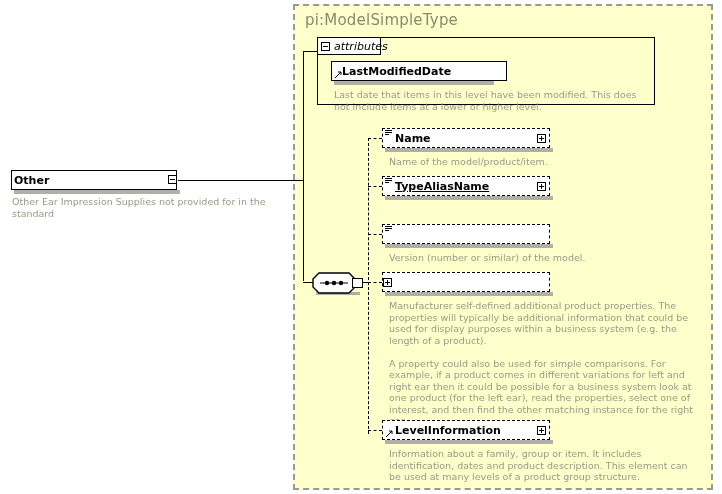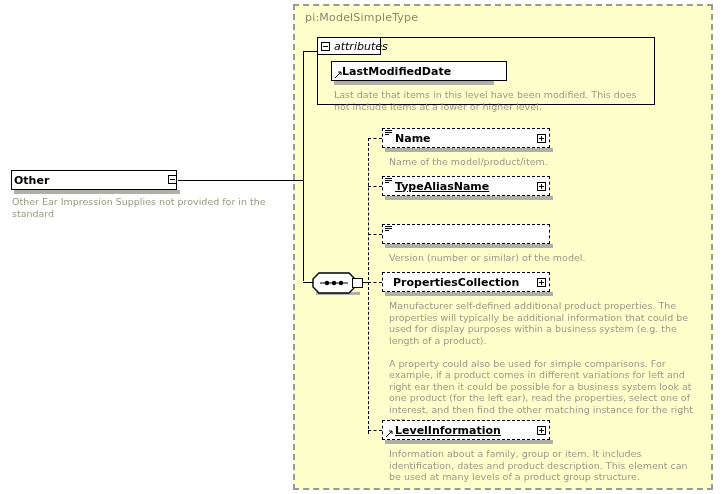--- a/index.html
+++ b/index.html
@@ -32,7 +32,7 @@
     position: absolute;
     left: 305px;
     top: 11px;
-    font-size: 11px;
+    font-size: 15px;
     color: #8a8a6a;
     letter-spacing: .2px;
     white-space: nowrap;

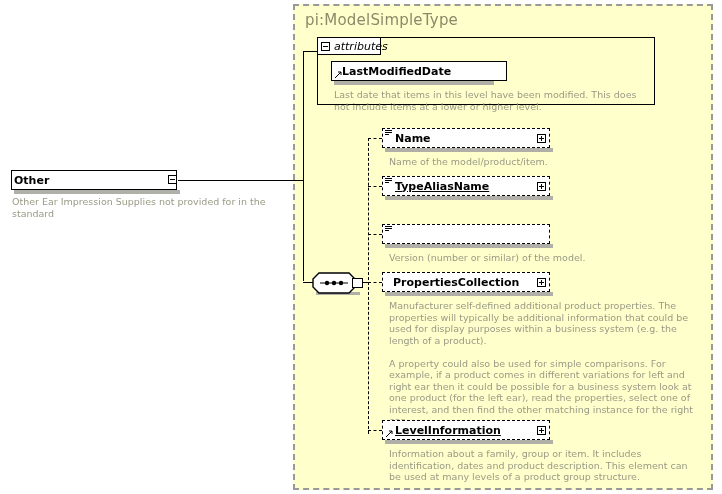--- a/index.html
+++ b/index.html
@@ -285,7 +285,6 @@
 
 <div class="shadow" style="left:385px; top:292px; width:168px; height:4px;"></div>
 <div class="abs node dashed" style="left:382px; top:272px; width:168px;">
-  <span class="name" style="padding-left:10px;">PropertiesCollection</span>
   <span class="toggle plus" style="margin-right:3px;"></span>
 </div>
 <div class="desc" style="left:389px; top:300px; width:305px;">Manufacturer self-defined additional product properties.  The properties will typically be additional information that could be used for display purposes within a business system (e.g. the length of a product).

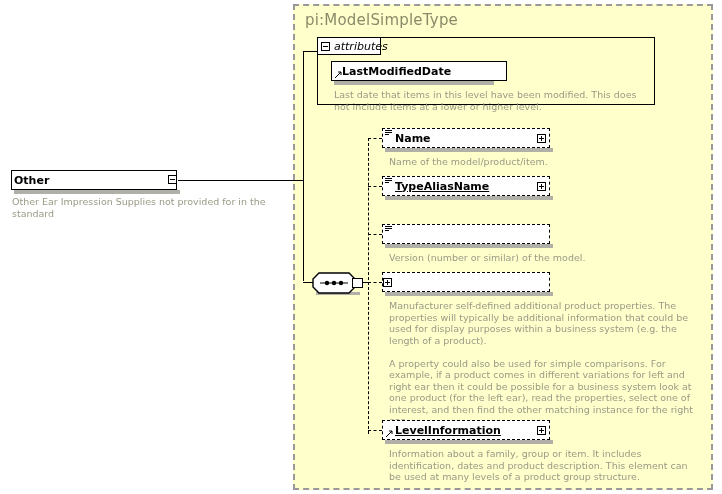--- a/index.html
+++ b/index.html
@@ -296,7 +296,7 @@
   <svg class="glyph-arrow" viewBox="0 0 8 8">
     <path d="M1,7 L7,1 M7,1 L4,1 M7,1 L7,4" stroke="#000" stroke-width="1" fill="none"></path>
   </svg>
-  <span class="name" style="padding-left:12px;text-decoration:underline;">LevelInformation</span>
+  <span class="name" style="padding-left:12px;">LevelInformation</span>
   <span class="toggle plus" style="margin-right:3px;"></span>
 </div>
 <div class="desc" style="left:389px; top:448px; width:305px;">Information about a family, group or item. It includes identification, dates and product description. This element can be used at many levels of a product group structure.</div>

